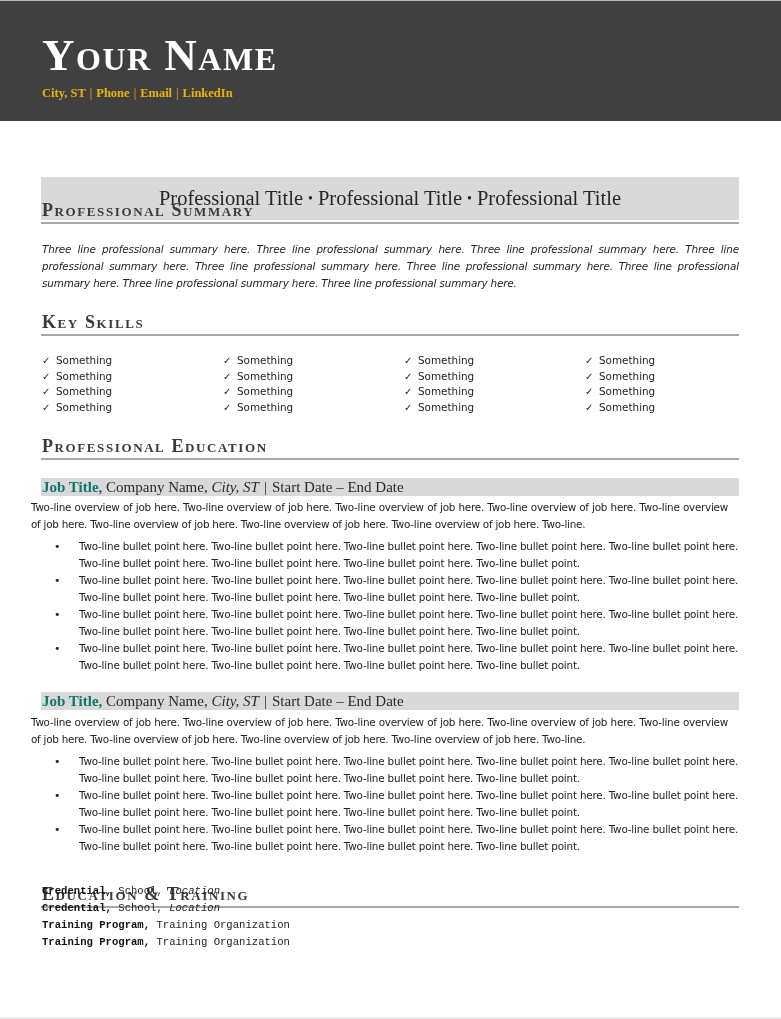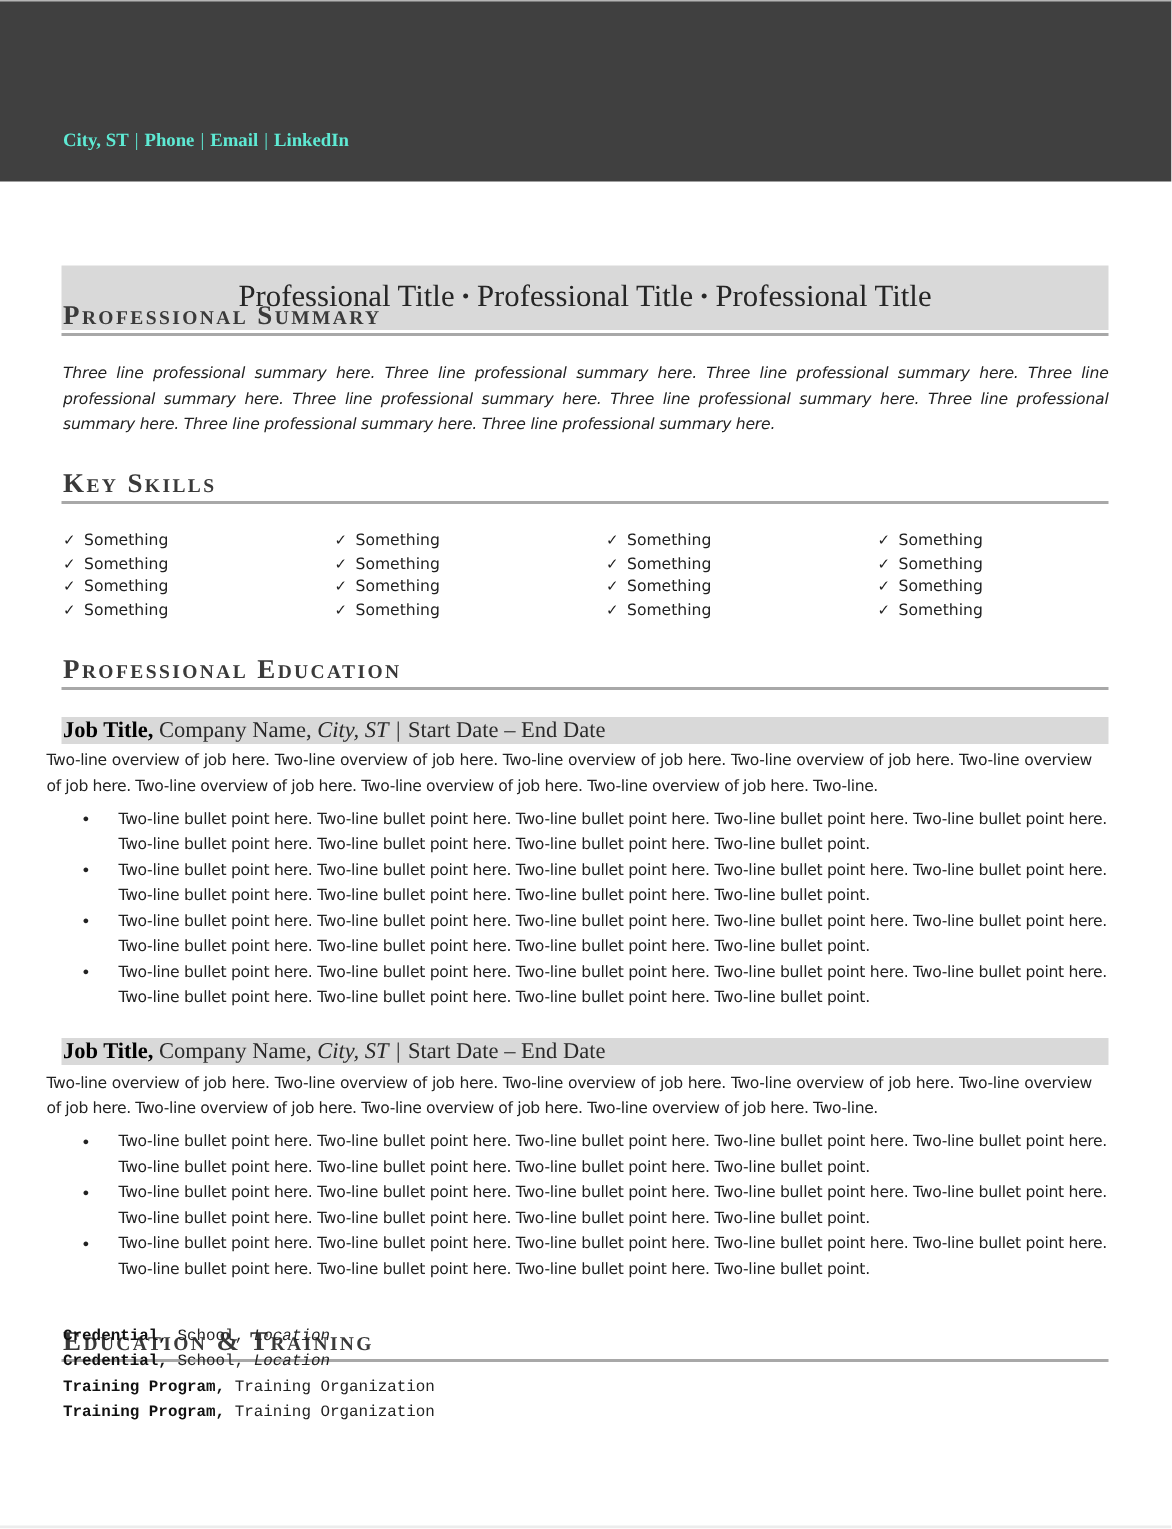--- a/index.html
+++ b/index.html
@@ -77,6 +77,7 @@
 <body>
 
 <div class="header">
+  <h1 class="name">Your Name</h1>
   <div class="contact">
     <span>City, ST</span><span class="sep">|</span><span>Phone</span><span class="sep">|</span><span>Email</span><span class="sep">|</span><span>LinkedIn</span>
   </div>

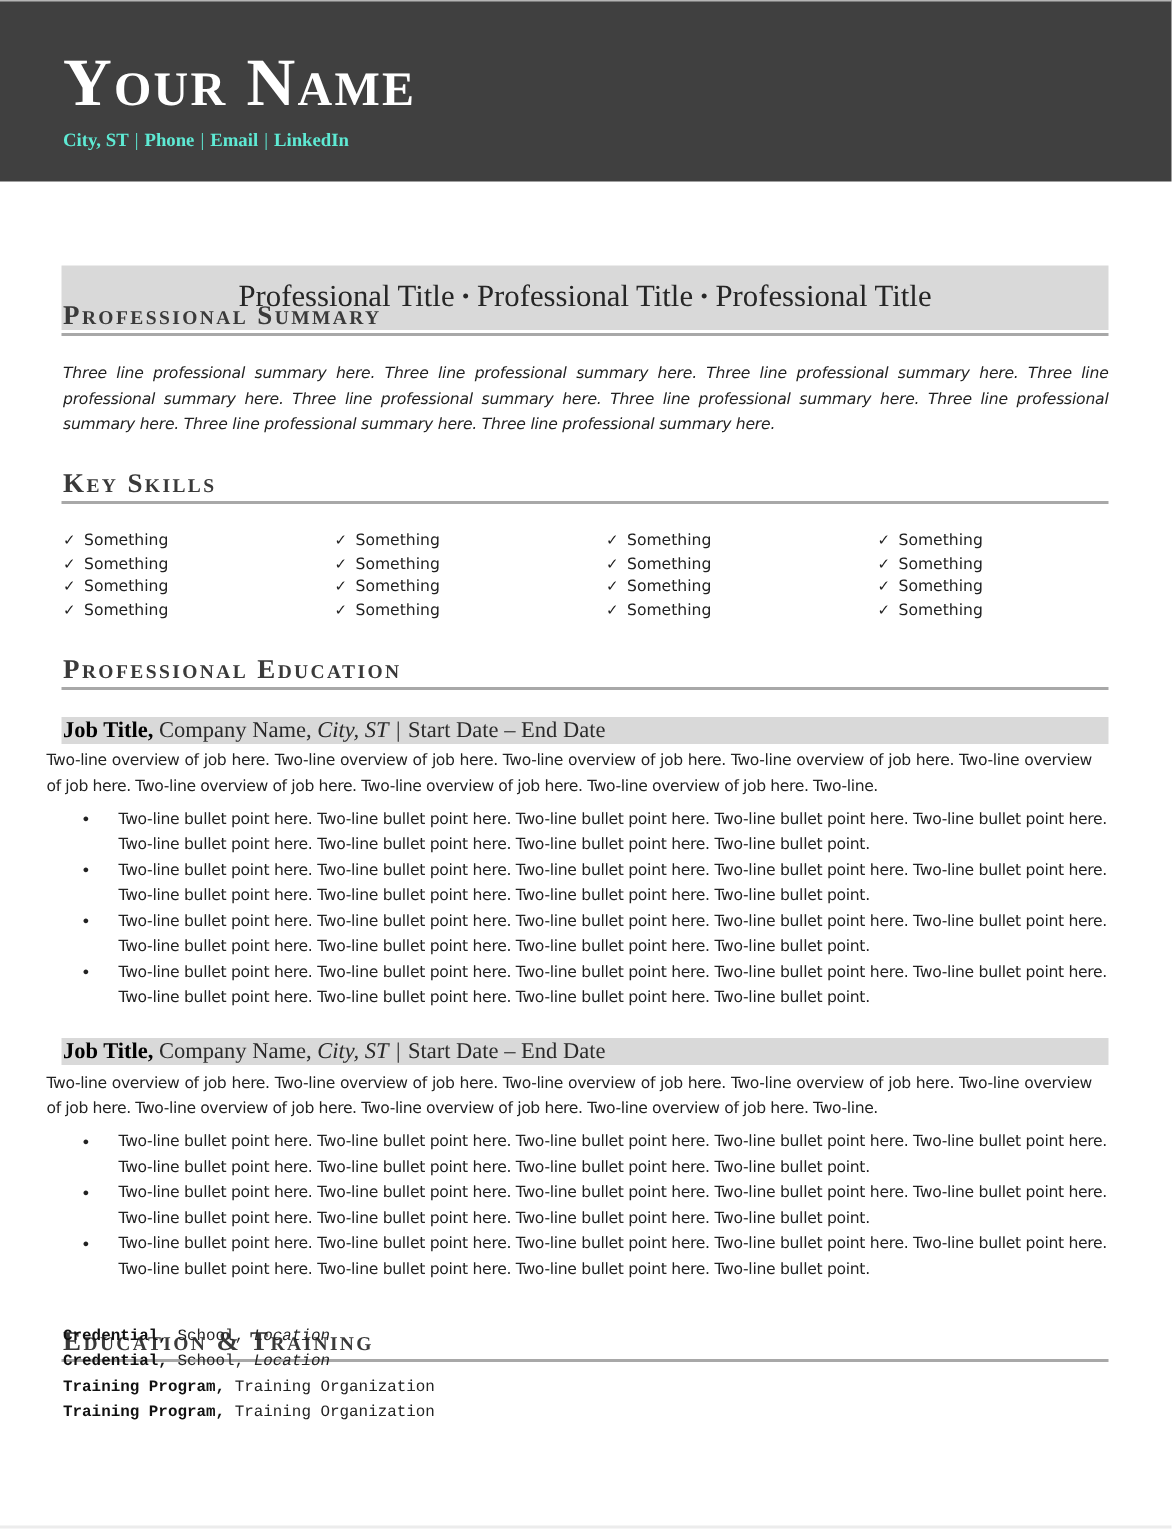--- a/index.html
+++ b/index.html
@@ -15,7 +15,7 @@
   }
   .contact {
     position: absolute; left: 42px; top: 85px;
-    font-family: "Liberation Serif", serif; font-weight: bold; color: #5eead4;
+    font-family: "Liberation Serif", serif; font-weight: bold; color: #eab308;
     font-size: 12.5px; line-height: 14px;
   }
   .contact .sep { padding: 0 4px; font-weight: normal; }

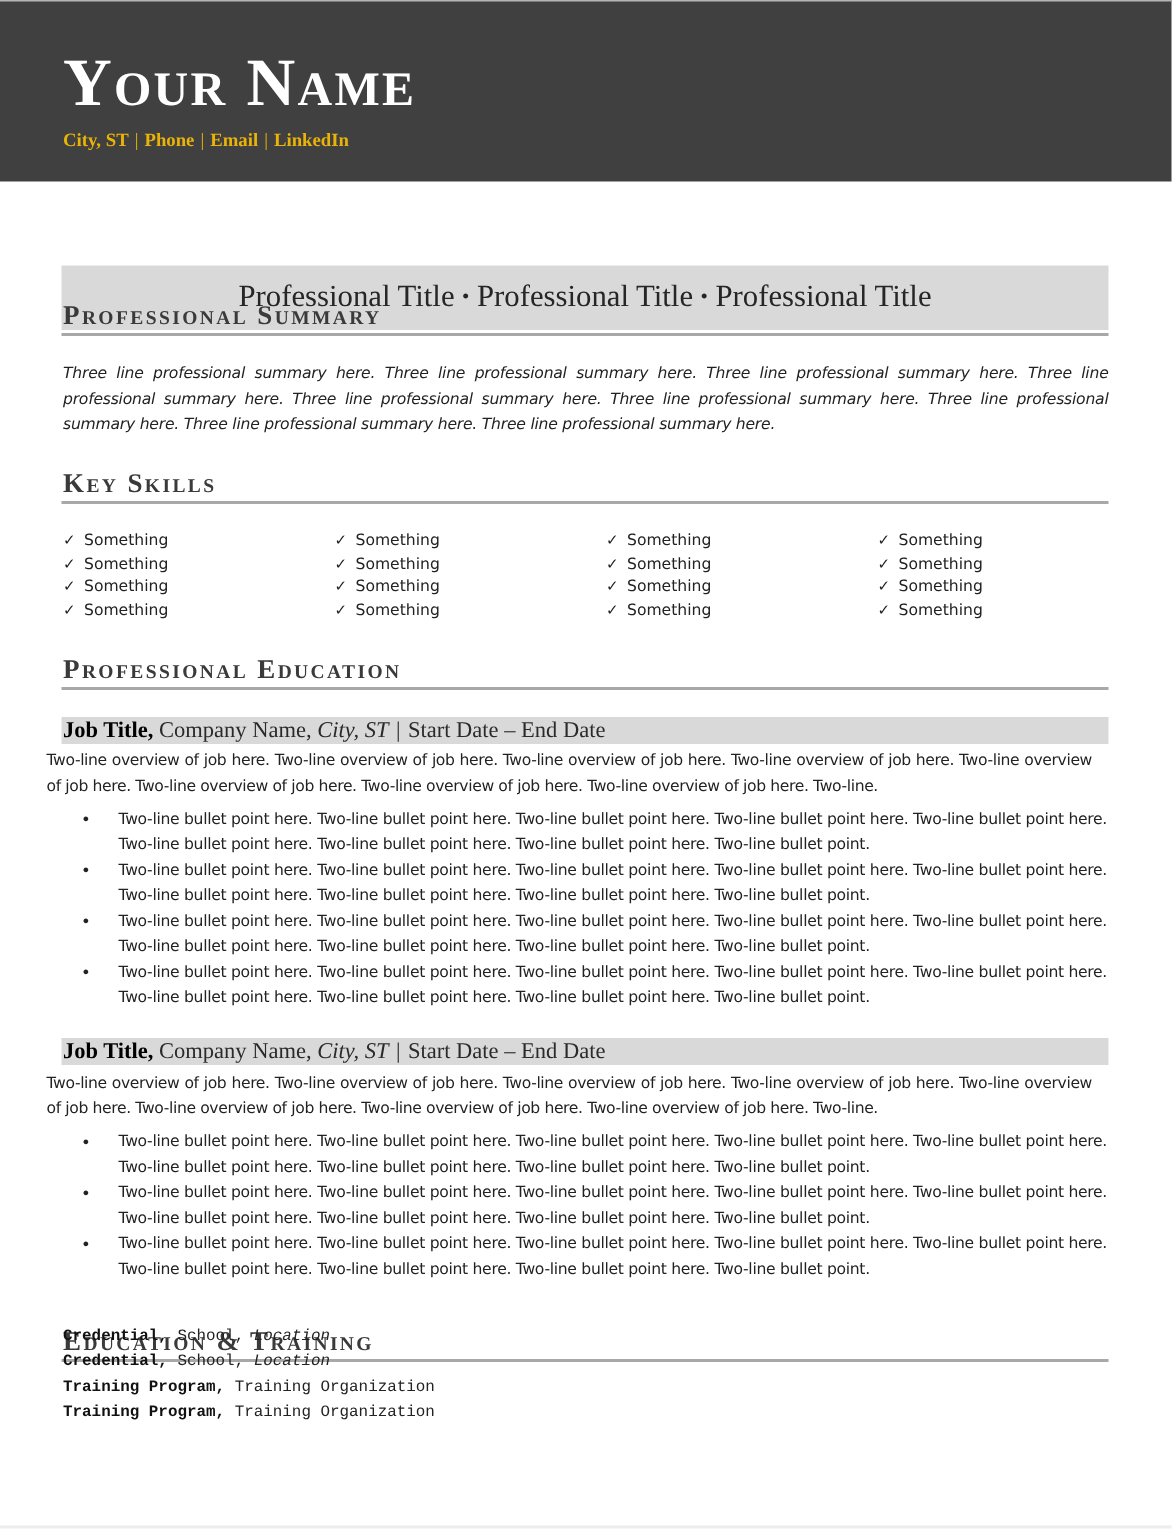--- a/index.html
+++ b/index.html
@@ -51,7 +51,7 @@
     background: #d9d9d9; display: flex; align-items: center; padding-left: 1px; box-sizing: border-box;
     font-family: "Liberation Serif", serif; font-size: 15px; color: #2a2a2a; white-space: nowrap;
   }
-  .jobbar b { font-weight: bold; color: #000000; }
+  .jobbar b { font-weight: bold; color: #0f766e; }
   .jobbar i { font-style: italic; }
   .jobbar .pipe { padding: 0 5px; }
   .overview {

